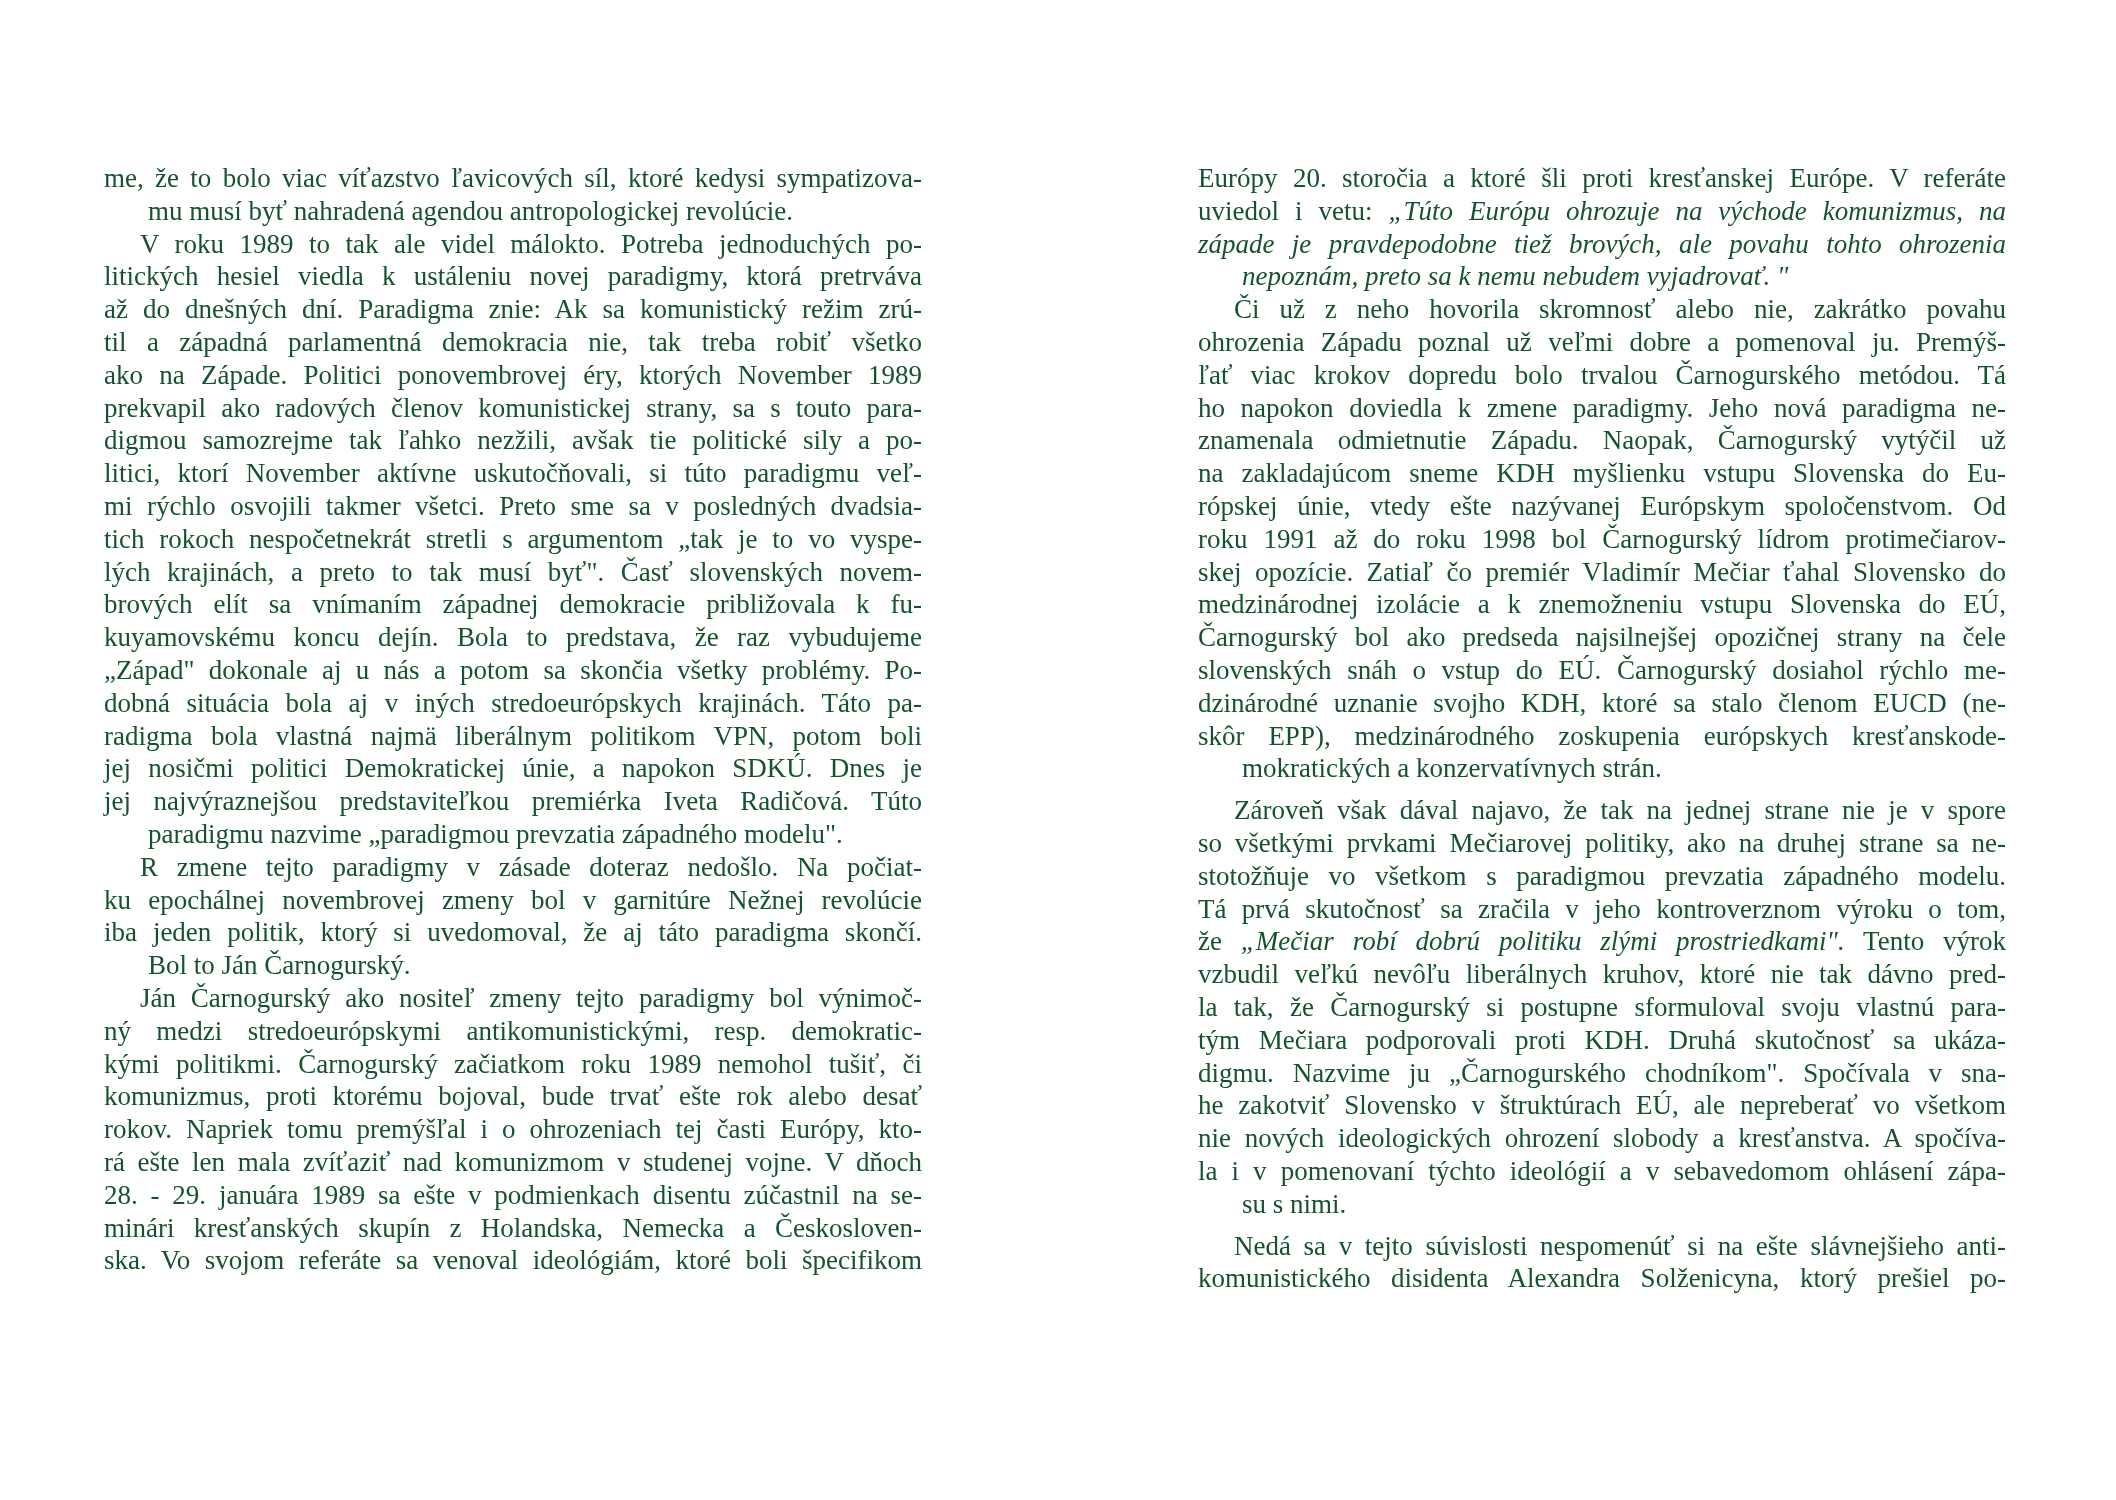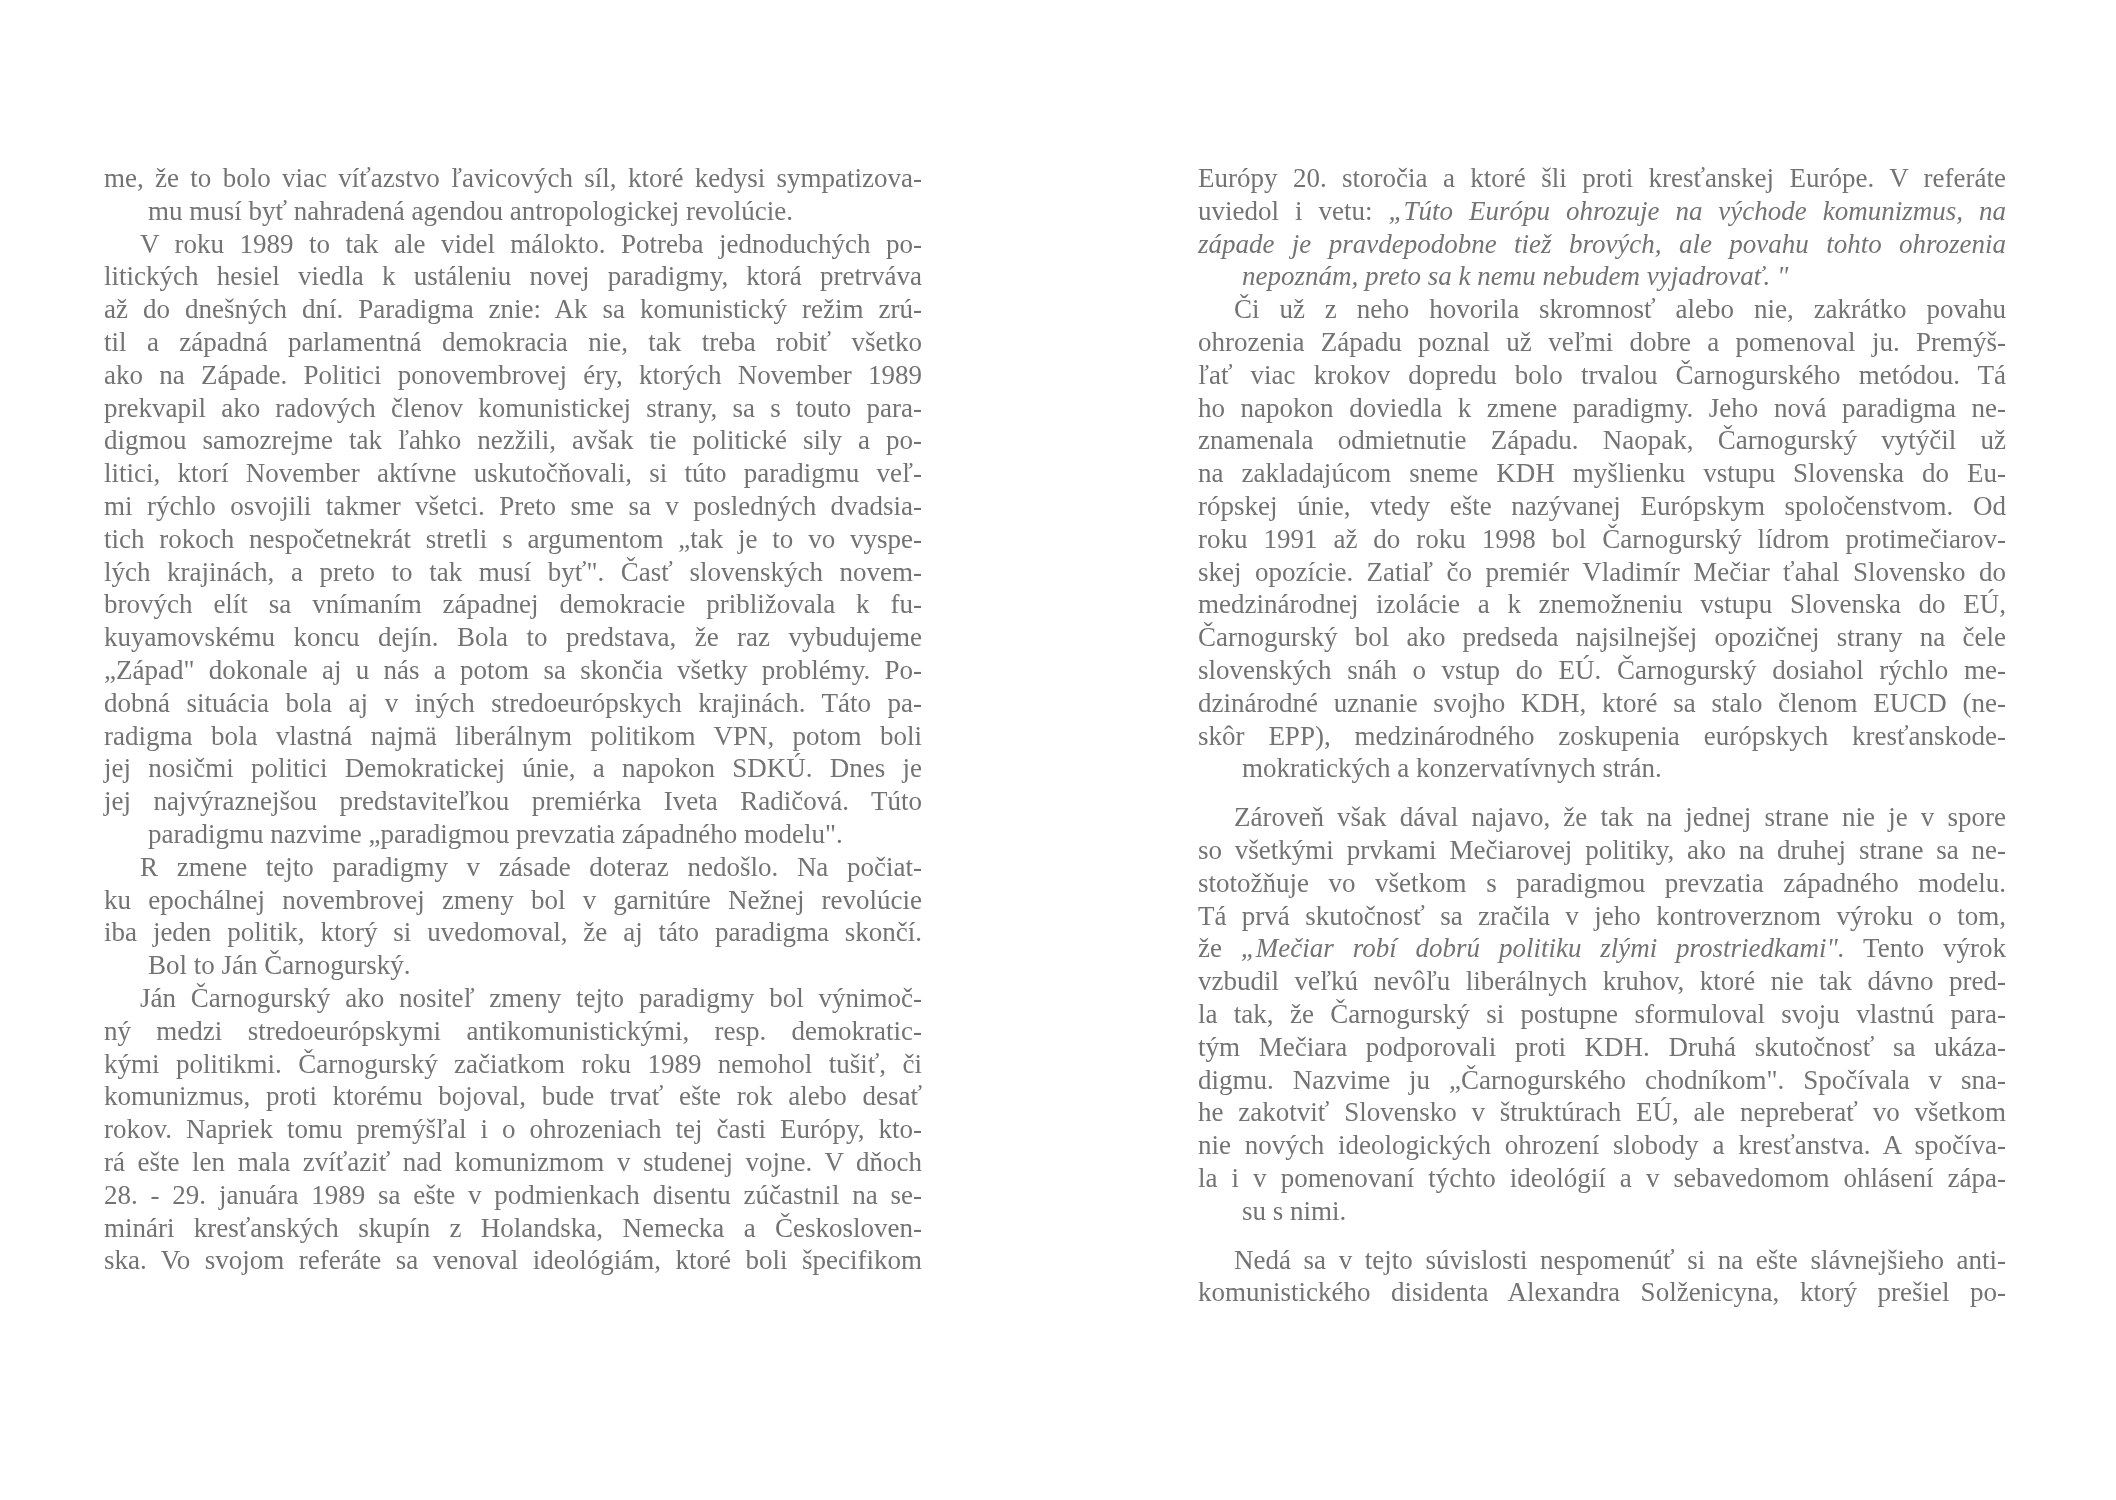--- a/index.html
+++ b/index.html
@@ -10,7 +10,7 @@
     top: 162px;
     font-family: "Liberation Serif", "DejaVu Serif", serif;
     font-size: 27px;
-    color: #737373;
+    color: #14532d;
     line-height: 32.8px;
   }
   .col-left { left: 104px; width: 818px; }

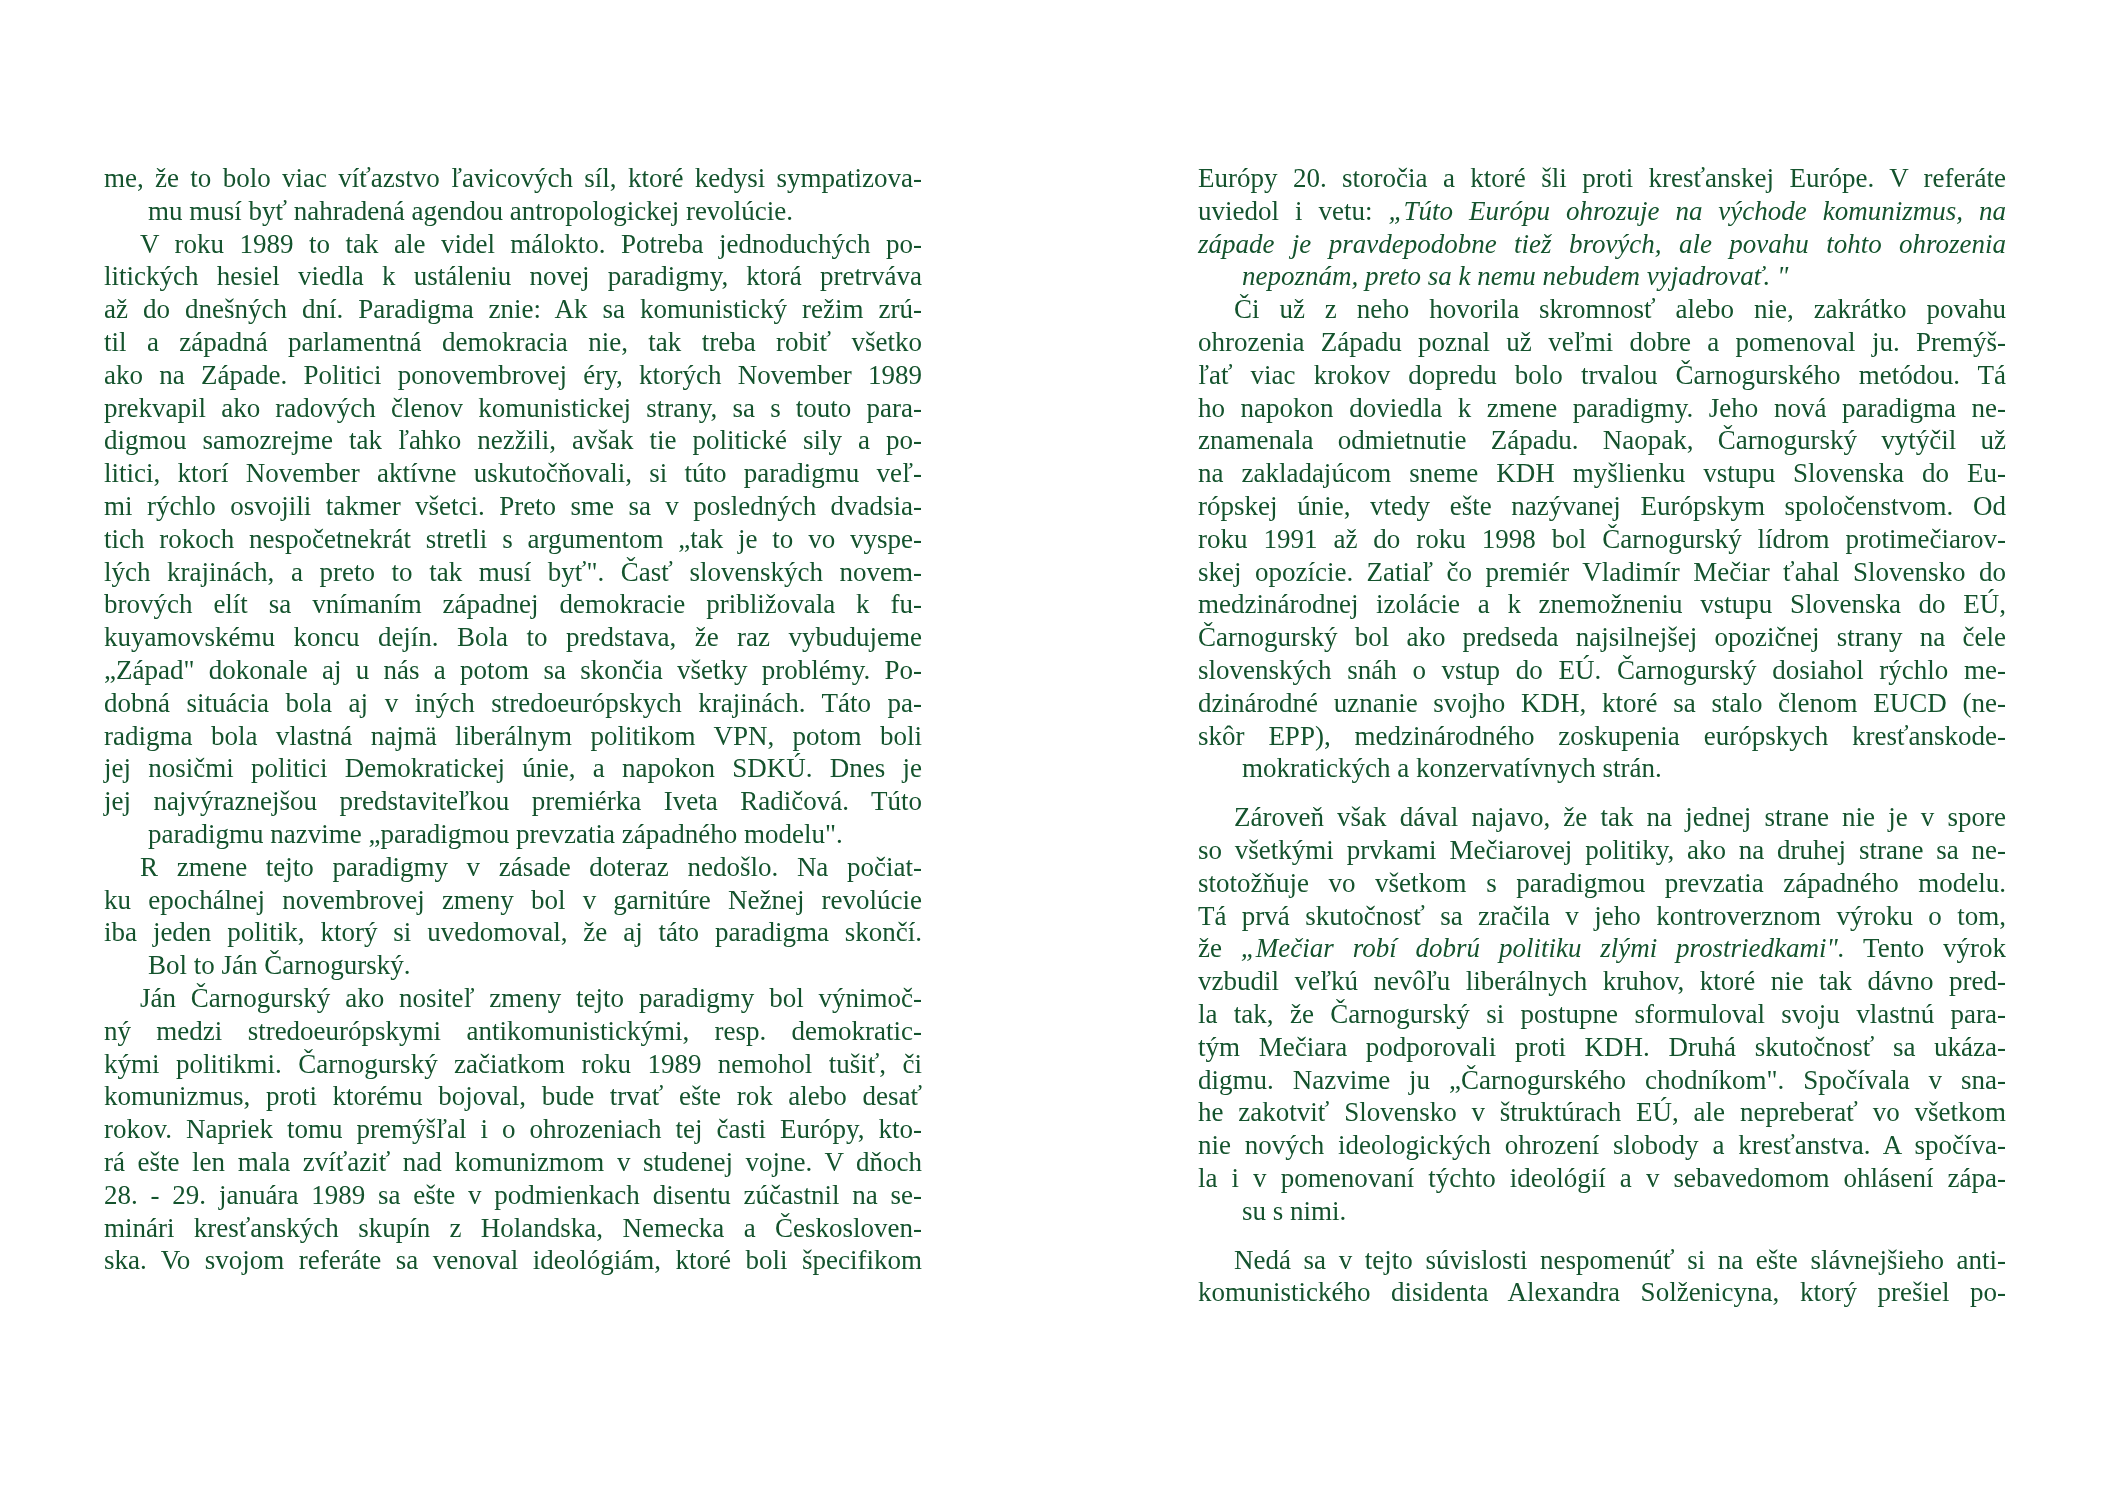--- a/index.html
+++ b/index.html
@@ -25,7 +25,7 @@
   }
   .line.last { text-align-last: left; margin-left: 44px; }
   .line.indent { padding-left: 36px; }
-  .line.pgap { margin-top: 16px; }
+  .line.pgap { margin-top: 9px; }
   .it { font-style: italic; }
 </style>
 </head>

